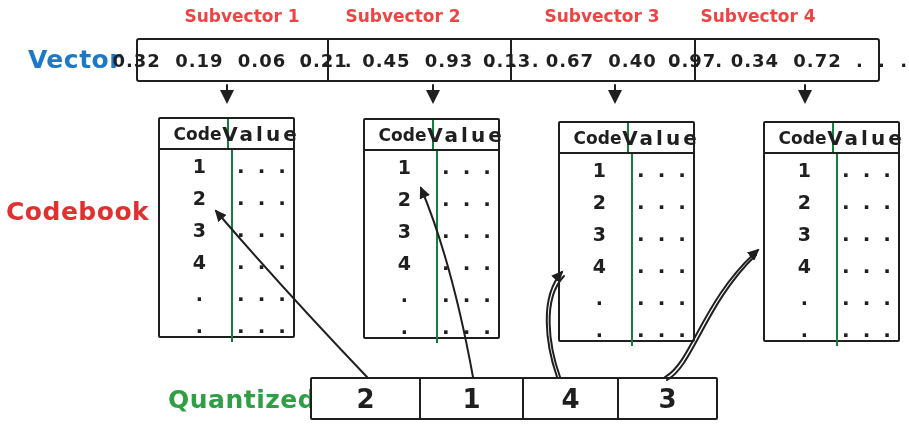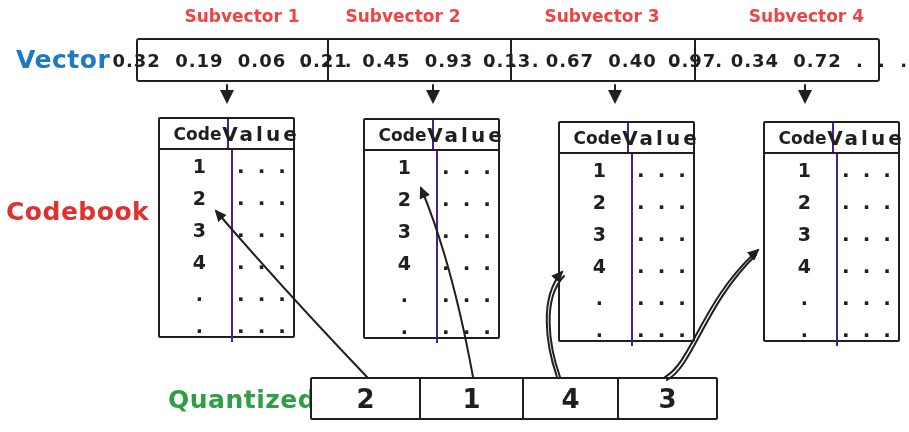--- a/index.html
+++ b/index.html
@@ -68,7 +68,7 @@
   <div class="abs sub-label" style="left:167px;">Subvector 1</div>
   <div class="abs sub-label" style="left:328px;">Subvector 2</div>
   <div class="abs sub-label" style="left:527px;">Subvector 3</div>
-  <div class="abs sub-label" style="left:714px;text-align:right;">Subvector 4</div>
+  <div class="abs sub-label" style="left:683px;">Subvector 4</div>
 
   <div class="abs side-label lbl-vector">Vector</div>
   <div class="abs side-label lbl-codebook">Codebook</div>

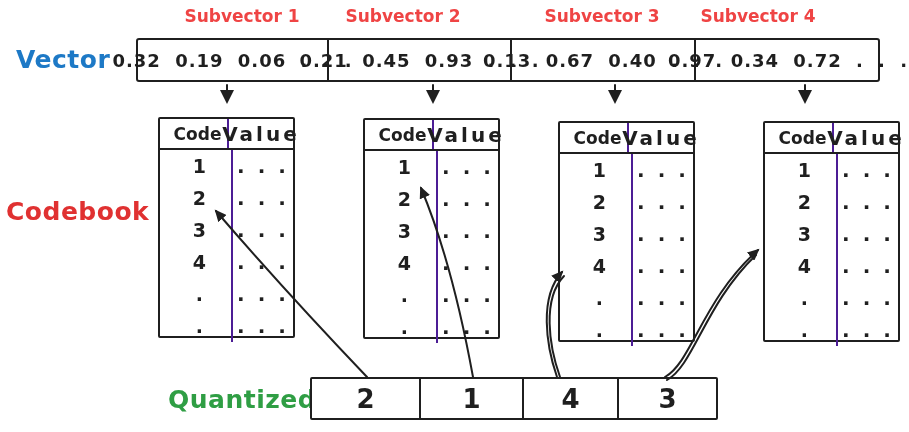--- a/index.html
+++ b/index.html
@@ -14,7 +14,7 @@
   .abs { position: absolute; }
 
   
-  .side-label { font-size: 25px; font-weight: 700; text-align: left; letter-spacing: 0.5px; }
+  .side-label { font-size: 25px; font-weight: 700; text-align: center; letter-spacing: 0.5px; }
   .lbl-vector    { left: 16px;  top: 45px;  width: 118px; color: #1d79c6; }
   .lbl-codebook  { left: 6px;   top: 197px; width: 128px; color: #e03131; }
   .lbl-quantized { left: 168px; top: 385px; width: 128px; color: #2f9e44; }

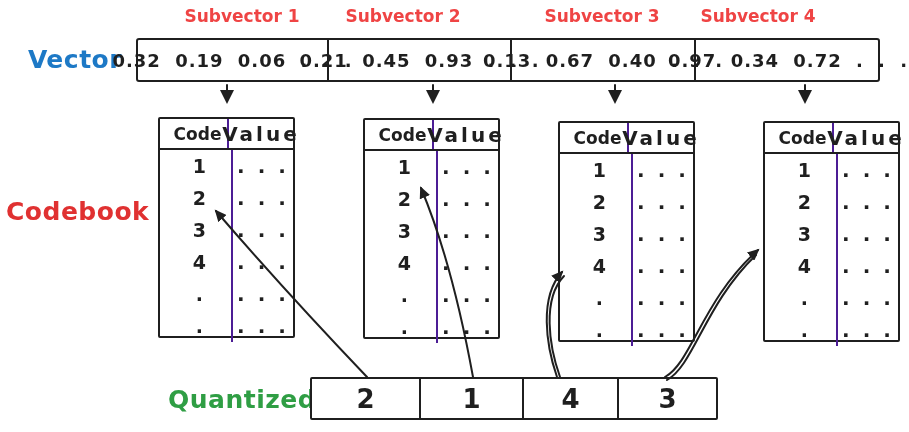--- a/index.html
+++ b/index.html
@@ -44,7 +44,7 @@
   .trow { display: flex; height: 32px; flex: none; }
   .tc { display: flex; align-items: center; justify-content: center;
         font-size: 19px; font-weight: 600; box-sizing: border-box; }
-  .col-code { width: 69px; border-right: 2px solid #4c1d95; margin-left: 8px; }
+  .col-code { width: 69px; border-right: 2px solid #15803d; margin-left: 8px; }
   .col-value { width: 64px; letter-spacing: 3px; font-size: 20px; font-weight: 700; }
 
   

